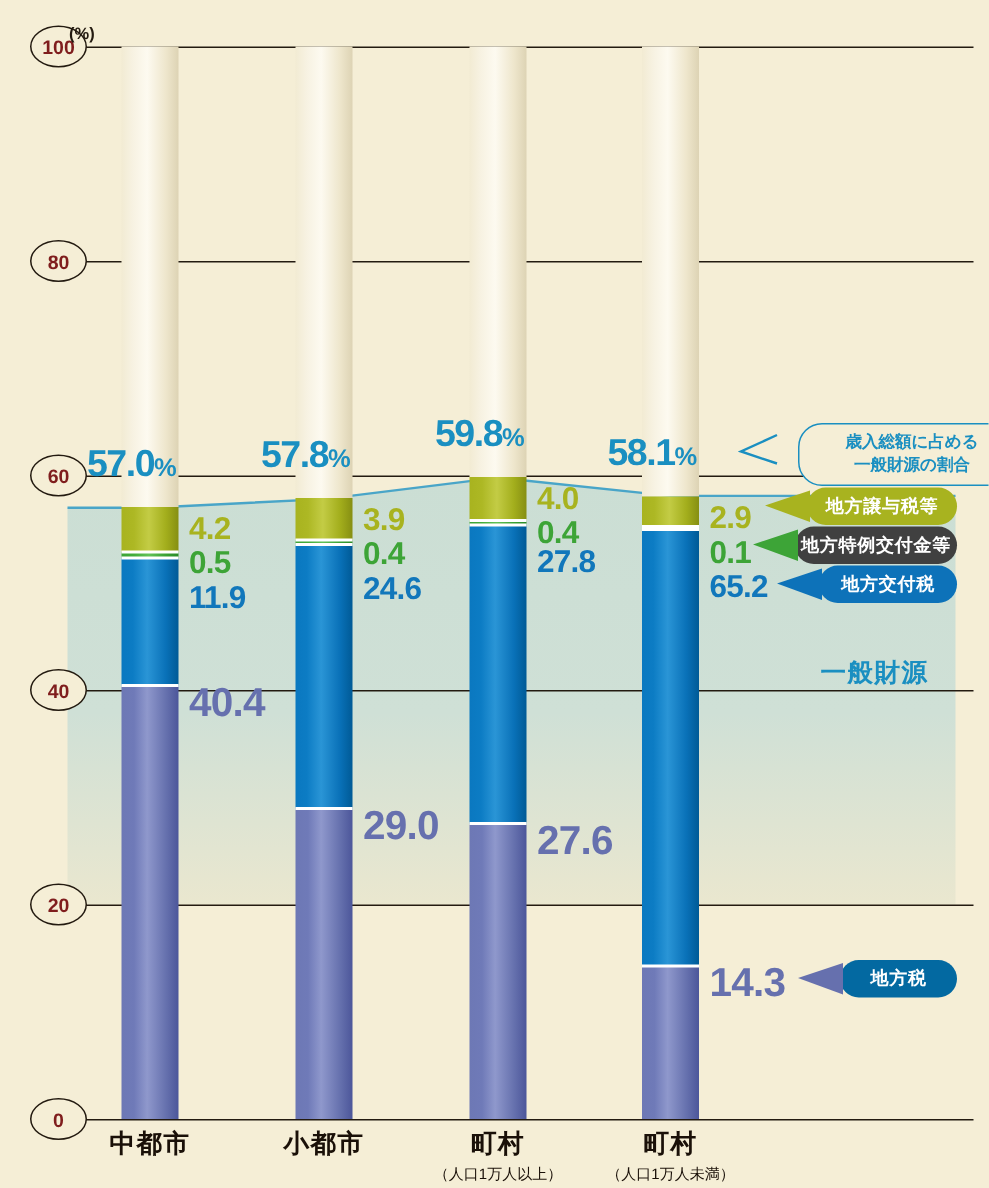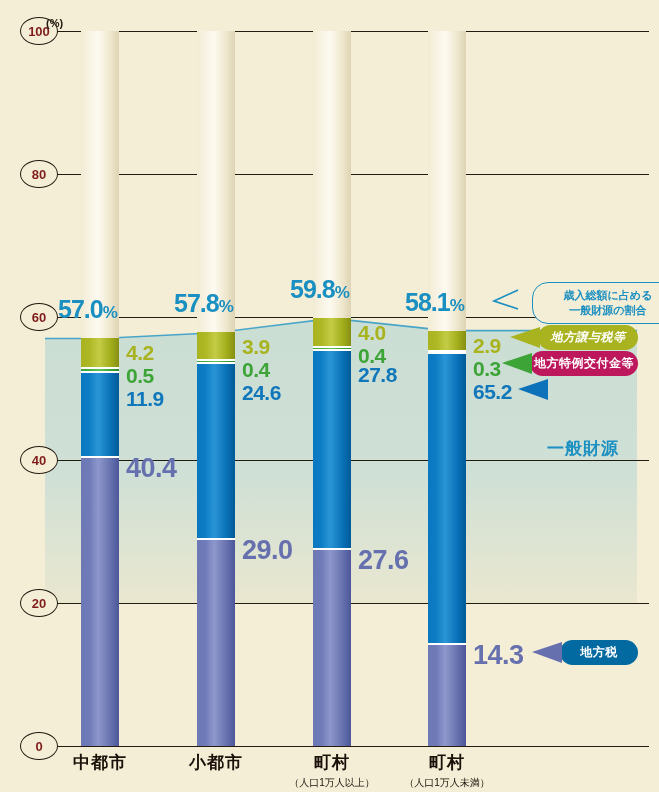--- a/index.html
+++ b/index.html
@@ -170,7 +170,7 @@
     <svg width="28" height="26" style="position: absolute; left: 492px; top: 288px;">
       <path d="M26 2 L2 13 L26 21" fill="none" stroke="#1a8fc1" stroke-width="1.6"></path>
     </svg>
-    <div class="lg lg-joyo" style="left: 538px; top: 325px; width: 100px; font-style: italic;">地方譲与税等</div>
+    <div class="lg lg-joyo" style="left: 538px; top: 325px; width: 100px;">地方譲与税等</div>
     <svg width="34" height="26" style="position: absolute; left: 508px; top: 325px;">
       <path d="M32 2 L2 12 L32 23 Z" fill="#a8b31f"></path>
     </svg>

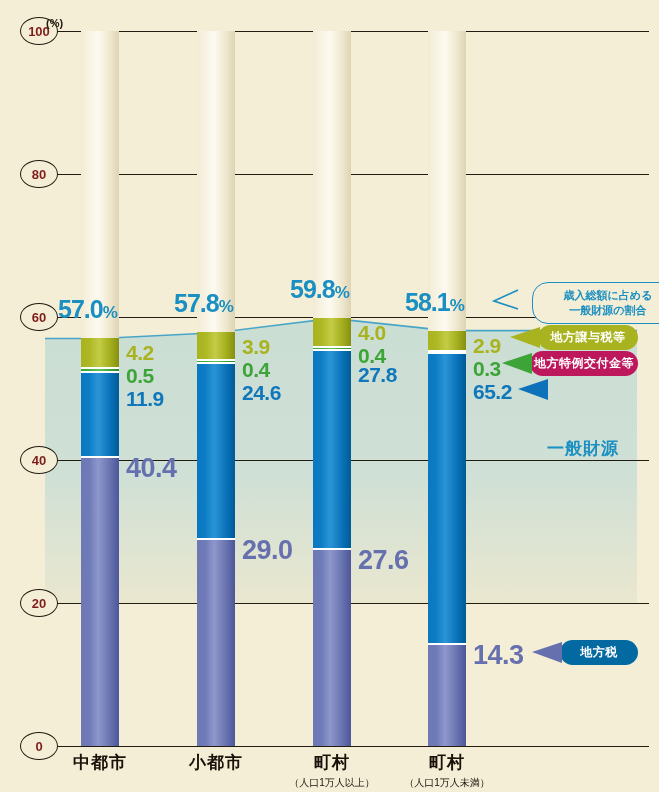--- a/index.html
+++ b/index.html
@@ -155,7 +155,7 @@
       <div class="seg-div" style="top: 319.32px;"></div>
     </div>
     <div class="vlabel v-joyo" style="left: 473px; top: 333.585px;">2.9</div>
-    <div class="vlabel v-tokurei" style="left: 473px; top: 356.585px;">0.3</div>
+    <div class="vlabel v-tokurei" style="left: 473px; top: 356.585px;">0.1</div>
     <div class="vlabel v-kofu" style="left: 473px; top: 379.585px;">65.2</div>
     <div class="vlabel v-tax" style="left: 473px; top: 639.755px;">14.3</div>
     <div class="pct" style="left: 405px; top: 287.585px;"><span>58.1</span><small>%</small></div>

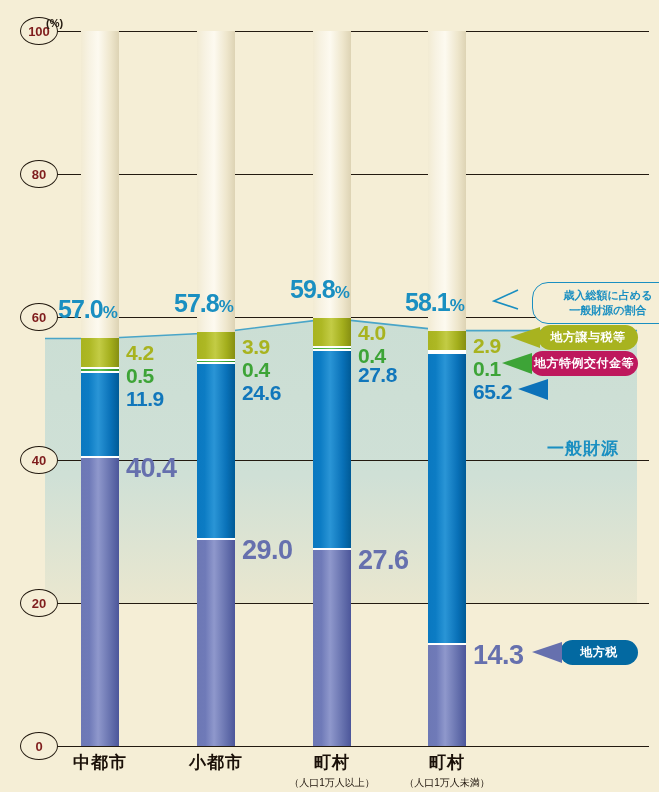--- a/index.html
+++ b/index.html
@@ -52,7 +52,7 @@
   .lg{position:absolute;border-radius:14px;display:flex;align-items:center;justify-content:center;
       color:#fff;font-size:12px;font-weight:700;letter-spacing:0.5px;height:25px;}
   .lg-joyo{background:#a8b31f;}
-  .lg-tokurei{background:#be185d;}
+  .lg-tokurei{background:#404040;}
   .lg-kofu{background:#0d72b9;}
   .lg-tax{background:#0369a1;}
 

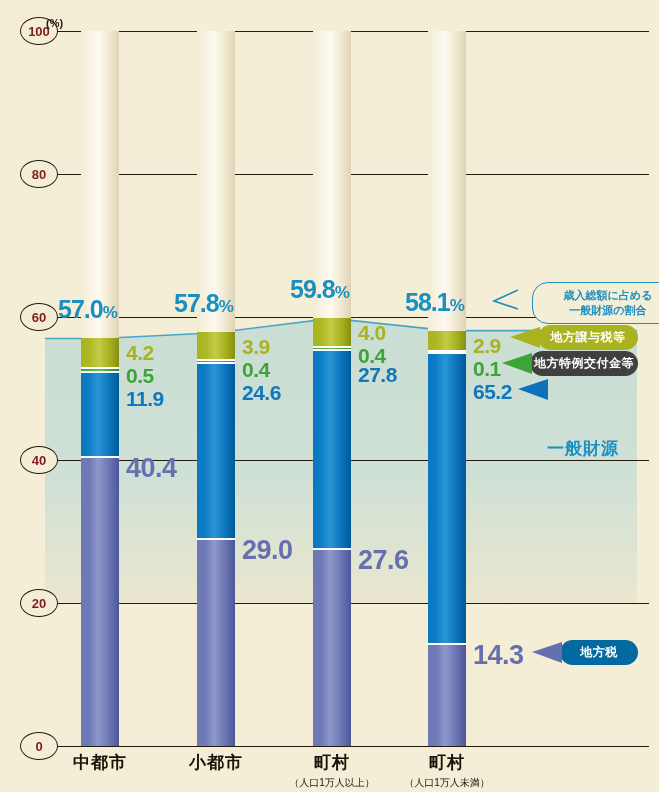--- a/index.html
+++ b/index.html
@@ -178,6 +178,7 @@
     <svg width="34" height="26" style="position: absolute; left: 500px; top: 351px;">
       <path d="M32 2 L2 12 L32 23 Z" fill="#3da437"></path>
     </svg>
+    <div class="lg lg-kofu" style="left: 546px; top: 377px; width: 92px;">地方交付税</div>
     <svg width="34" height="26" style="position: absolute; left: 516px; top: 377px;">
       <path d="M32 2 L2 12 L32 23 Z" fill="#0d72b9"></path>
     </svg>

